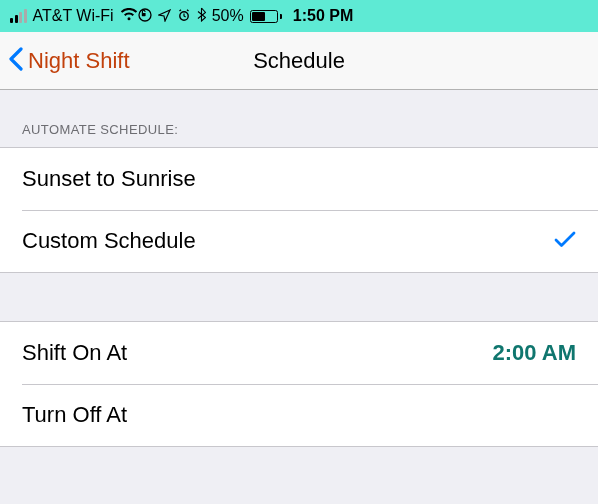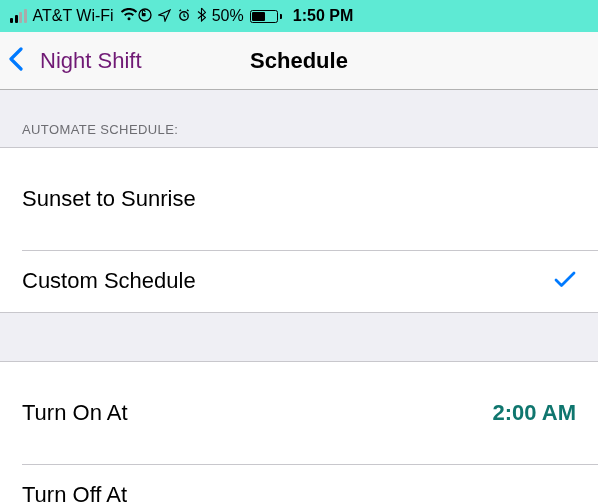--- a/index.html
+++ b/index.html
@@ -49,7 +49,7 @@
       position: relative;
       padding: 0 8px;
     }
-    .back-btn { display: flex; align-items: center; color: #701a75; font-size: 22px; gap: 16px; cursor: pointer;}
+    .back-btn { display: flex; align-items: center; color: #c2410c; font-size: 22px; gap: 4px; cursor: pointer;}
     .back-chevron { font-size: 30px; font-weight: 300; line-height: 1;}
     .nav-title { position: absolute; left: 50%; transform: translateX(-50%); font-size: 22px; font-weight: 700; }
 

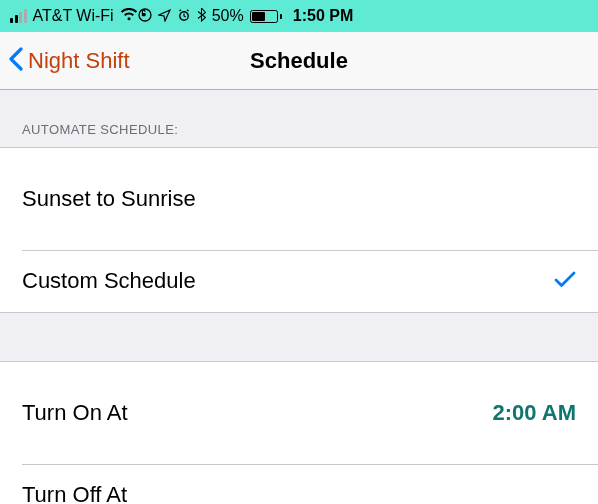--- a/index.html
+++ b/index.html
@@ -51,7 +51,7 @@
     }
     .back-btn { display: flex; align-items: center; color: #c2410c; font-size: 22px; gap: 4px; cursor: pointer;}
     .back-chevron { font-size: 30px; font-weight: 300; line-height: 1;}
-    .nav-title { position: absolute; left: 50%; transform: translateX(-50%); font-size: 22px; font-weight: 700; }
+    .nav-title { position: absolute; left: 50%; transform: translateX(-50%); font-size: 22px; font-weight: 400; }
 
     
     .section-header {

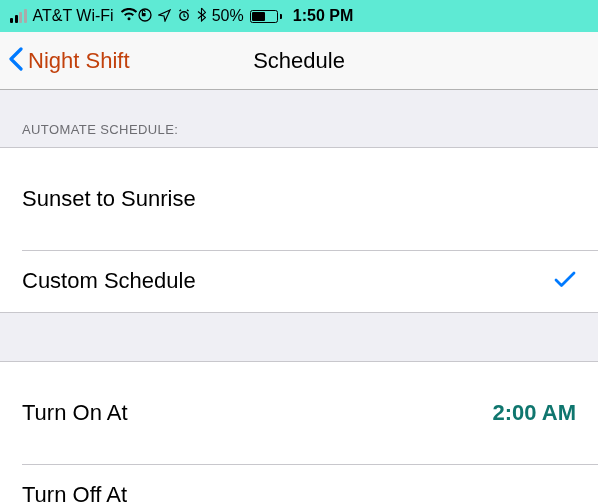--- a/index.html
+++ b/index.html
@@ -72,7 +72,6 @@
       font-size: 22px;
       cursor: pointer;
       position: relative;
-      margin-top: 20px;
     }
     .list-row + .list-row::before {
       content: "";

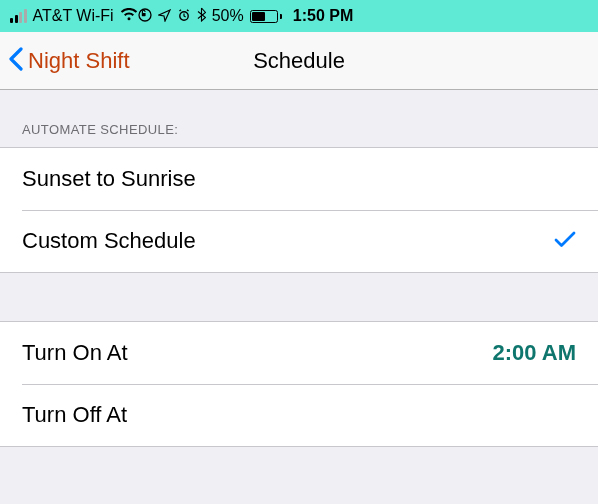--- a/index.html
+++ b/index.html
@@ -171,7 +171,7 @@
 
 <div class="list-group">
   <div class="list-row">
-    <span>Turn On At</span>
+    <span>Shift On At</span>
     <span class="row-value">2:00 AM</span>
   </div>
   <div class="list-row">

